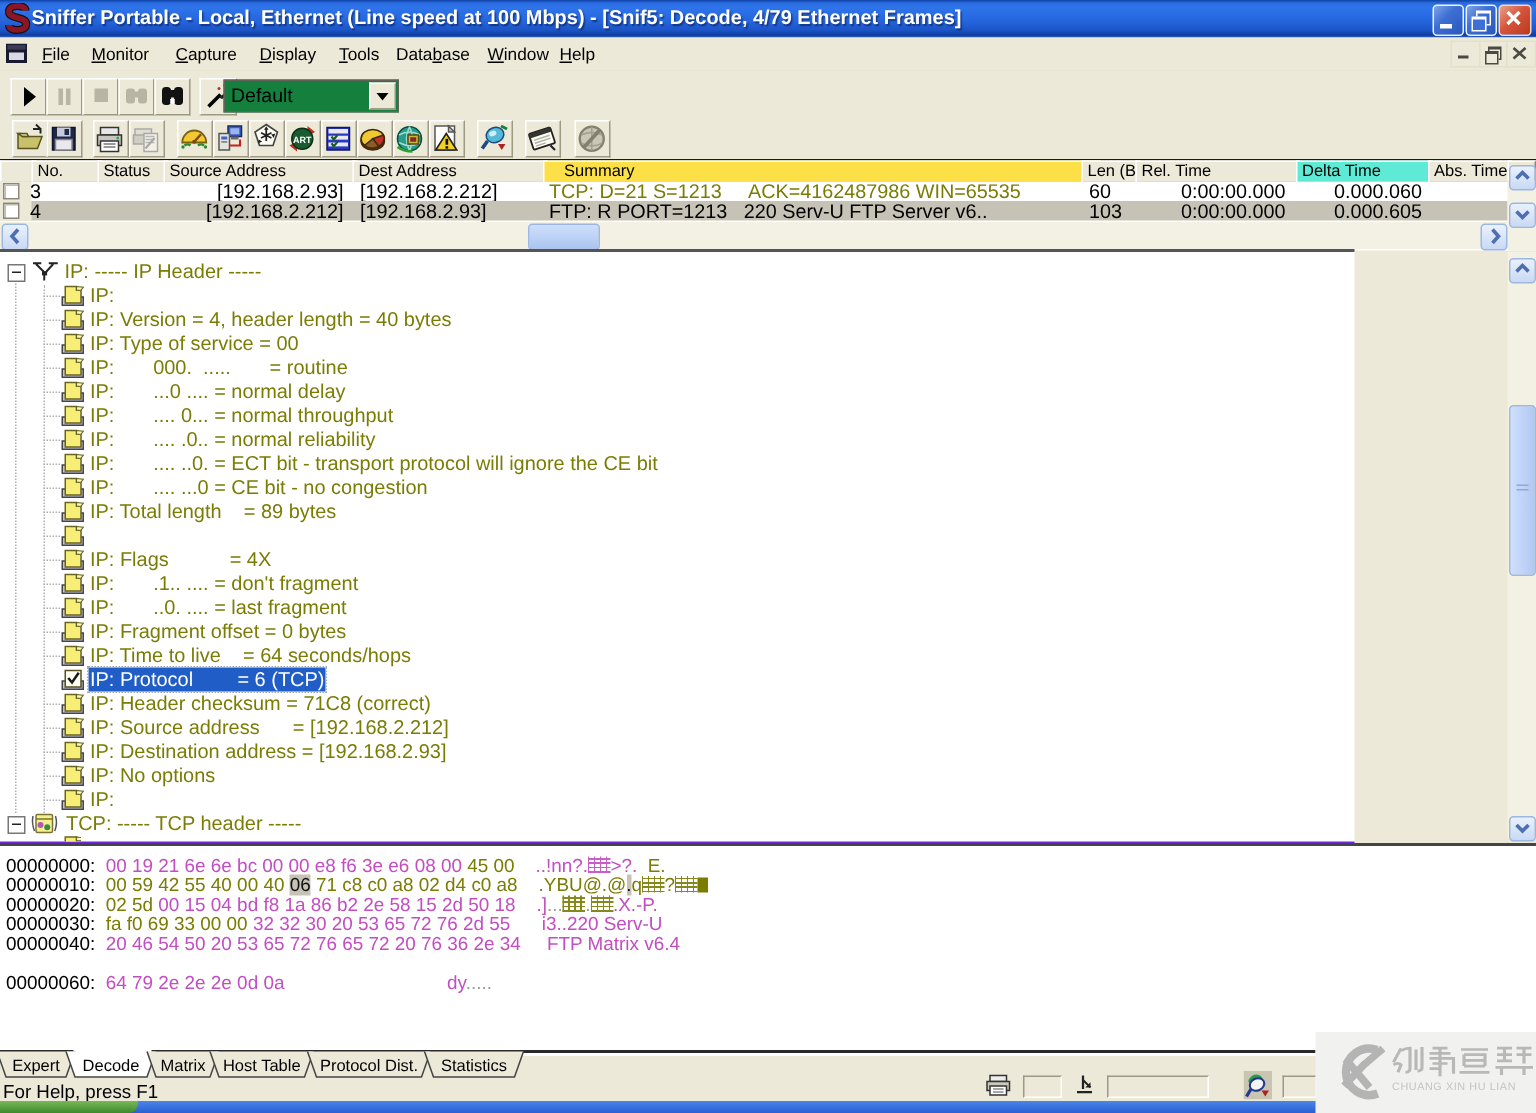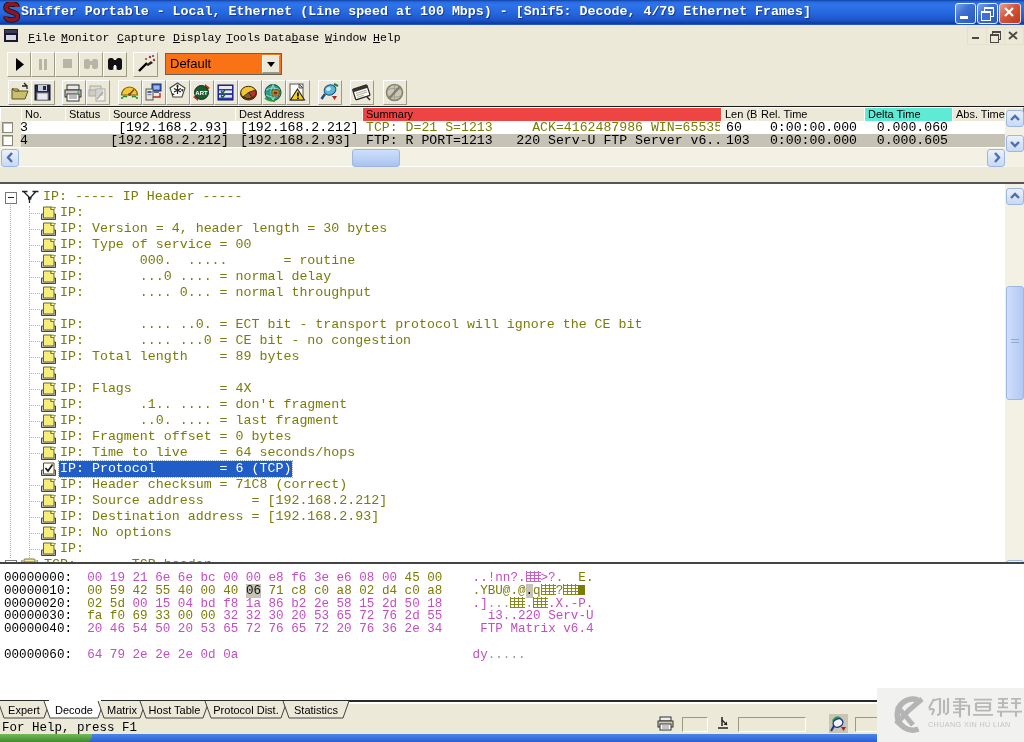--- a/index.html
+++ b/index.html
@@ -4,7 +4,7 @@
 body{width:1024px;height:742px;position:relative;background:#ece9d8;overflow:hidden;
  font-family:"Liberation Sans",sans-serif;}
 .abs{position:absolute}
-.mono{font-family:Liberation Mono, monospace}
+.mono{font-family:Liberation Sans, sans-serif}
 .olv{color:#7a7c04}
 .mag{color:#c24ec2}
 .t13{font-size:13.3px;line-height:16px;white-space:pre}

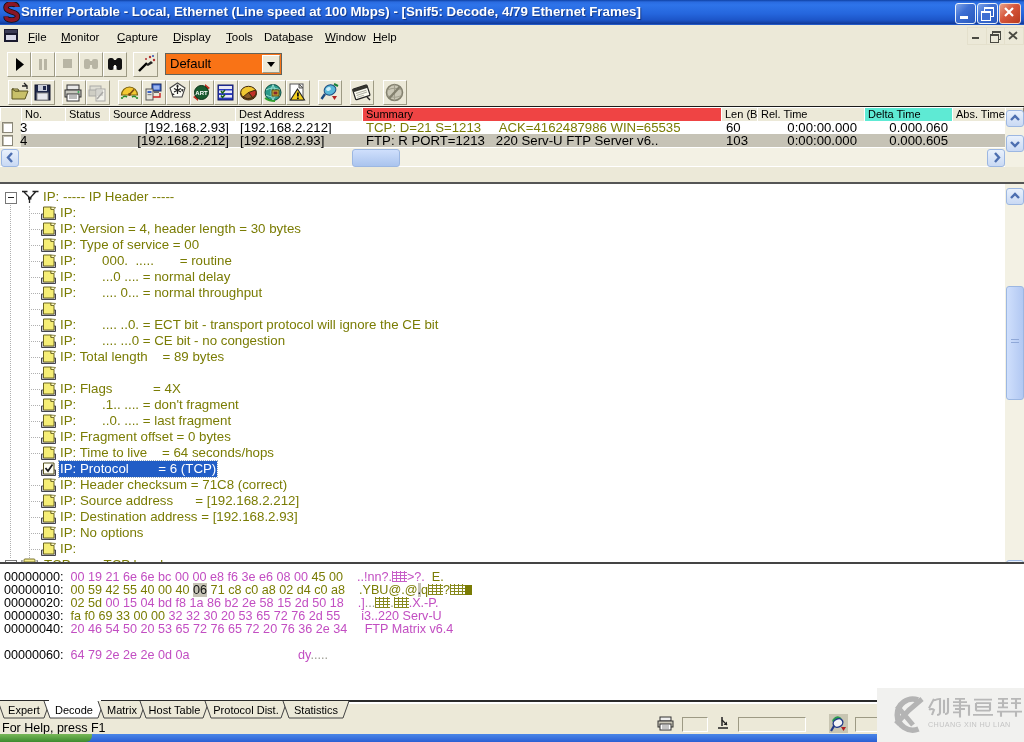--- a/index.html
+++ b/index.html
@@ -92,7 +92,7 @@
       </g>
       <circle cx="19" cy="3" r="1" fill="#3050b0"></circle>
     </svg></div>
-<div class="abs" style="left:165px;top:53px;width:115px;height:20px;background:#f97316;border:1px solid #63635a">
+<div class="abs" style="left:149px;top:53px;width:115px;height:20px;background:#15803d;border:1px solid #63635a">
 <div class="abs" style="left:4px;top:2px;font-size:13px;color:#000">Default</div>
 <div class="abs btn3d" style="left:96px;top:1px;width:16px;height:16px;background:#ece9d8"><svg width="16" height="16">
         <path d="M4 6 L12 6 L8 11 Z" fill="#000"></path>

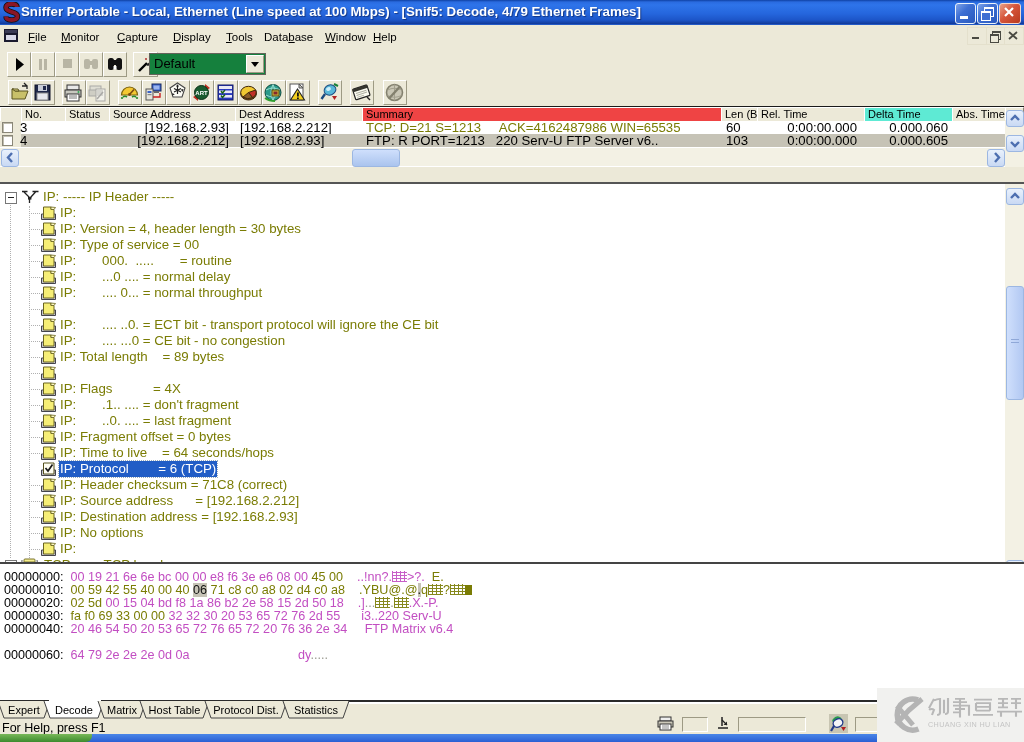--- a/index.html
+++ b/index.html
@@ -213,7 +213,7 @@
     <div class="abs" style="left:65px;top:0;width:42px;height:13px;background:#ece9d8;border-top:1px solid #fff;border-left:1px solid #fff;border-right:1px solid #8a8778;border-bottom:1px solid #8a8778;font-size:11px;color:#000;padding-left:3px;overflow:hidden;white-space:nowrap">Status</div>
     <div class="abs" style="left:109px;top:0;width:124px;height:13px;background:#ece9d8;border-top:1px solid #fff;border-left:1px solid #fff;border-right:1px solid #8a8778;border-bottom:1px solid #8a8778;font-size:11px;color:#000;padding-left:3px;overflow:hidden;white-space:nowrap">Source Address</div>
     <div class="abs" style="left:235px;top:0;width:125px;height:13px;background:#ece9d8;border-top:1px solid #fff;border-left:1px solid #fff;border-right:1px solid #8a8778;border-bottom:1px solid #8a8778;font-size:11px;color:#000;padding-left:3px;overflow:hidden;white-space:nowrap">Dest Address</div>
-    <div class="abs" style="left:362px;top:0;width:357px;height:13px;background:#ef4444;border-top:1px solid #fff;border-left:1px solid #fff;border-right:1px solid #8a8778;border-bottom:1px solid #8a8778;font-size:11px;color:#000;padding-left:3px;overflow:hidden;white-space:nowrap">Summary</div>
+    <div class="abs" style="left:362px;top:0;width:357px;height:13px;background:#fde047;border-top:1px solid #fff;border-left:1px solid #fff;border-right:1px solid #8a8778;border-bottom:1px solid #8a8778;font-size:11px;color:#000;padding-left:13px;overflow:hidden;white-space:nowrap">Summary</div>
     <div class="abs" style="left:721px;top:0;width:34px;height:13px;background:#ece9d8;border-top:1px solid #fff;border-left:1px solid #fff;border-right:1px solid #8a8778;border-bottom:1px solid #8a8778;font-size:11px;color:#000;padding-left:3px;overflow:hidden;white-space:nowrap">Len (B</div>
     <div class="abs" style="left:757px;top:0;width:105px;height:13px;background:#ece9d8;border-top:1px solid #fff;border-left:1px solid #fff;border-right:1px solid #8a8778;border-bottom:1px solid #8a8778;font-size:11px;color:#000;padding-left:3px;overflow:hidden;white-space:nowrap">Rel. Time</div>
     <div class="abs" style="left:864px;top:0;width:86px;height:13px;background:#5eead4;border-top:1px solid #fff;border-left:1px solid #fff;border-right:1px solid #8a8778;border-bottom:1px solid #8a8778;font-size:11px;color:#000;padding-left:3px;overflow:hidden;white-space:nowrap">Delta Time</div>

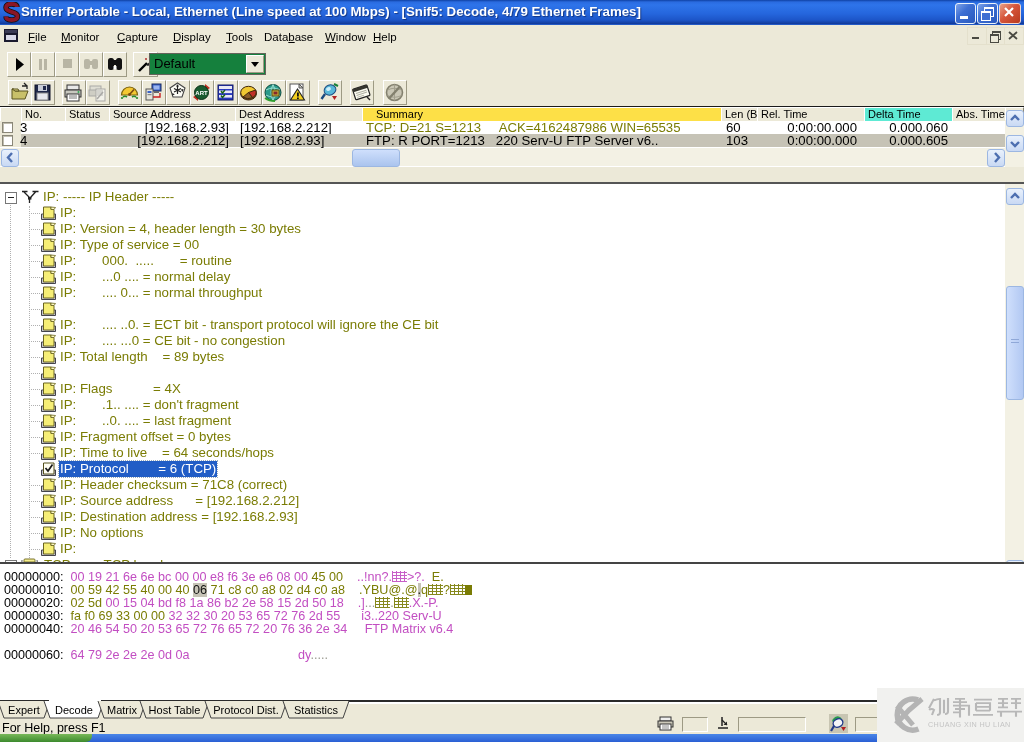--- a/index.html
+++ b/index.html
@@ -245,7 +245,7 @@
       </svg></div>
     <div class="abs" style="left:352px;top:42px;width:46px;height:16px;border-radius:3px;border:1px solid #9cb7e2;background:linear-gradient(180deg,#cfdffc,#aac4ee)"></div>
   </div>
-<div class="abs" style="left:0;top:182px;width:1024px;height:393px;background:#fff;border-top:2px solid #555;border-bottom:6px solid #6d28d9">
+<div class="abs" style="left:0;top:166px;width:903px;height:393px;background:#fff;border-top:2px solid #555;border-bottom:6px solid #6d28d9">
     <div class="abs" style="left:10px;top:14px;width:1px;height:360px;border-left:1px dotted #b0b0b0"></div>
     <div class="abs" style="left:29px;top:22px;width:1px;height:352px;border-left:1px dotted #b0b0b0"></div>
     <div class="abs" style="left:5px;top:8px;width:10px;height:10px;background:#fff;border:1px solid #777">

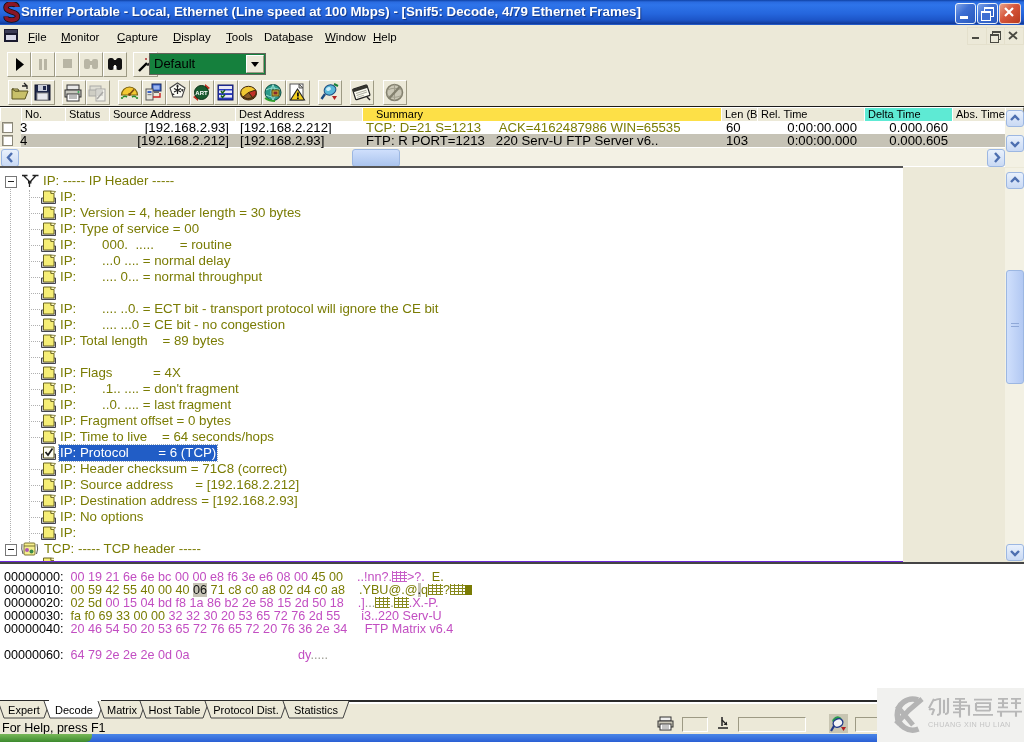--- a/index.html
+++ b/index.html
@@ -271,7 +271,7 @@
         <path d="M11 1 L14 3.5" stroke="#6a6420" stroke-width="1" fill="none"></path>
         <path d="M11 1 L15.5 1.5 L14 3.5 L11 3.5 Z" fill="#fdf8c0" stroke="#6a6420" stroke-width="0.8"></path>
       </svg></div>
-    <div class="abs mono t13 olv" style="left:60px;top:37px">IP: Version = 4, header length = 30 bytes</div>
+    <div class="abs mono t13 olv" style="left:60px;top:37px">IP: Version = 4, header length = 40 bytes</div>
     <div class="abs" style="left:29px;top:61px;width:11px;height:1px;border-top:1px dotted #b0b0b0"></div>
     <div class="abs" style="left:40px;top:54px"><svg width="18" height="15" viewBox="0 0 18 15">
         <path d="M1.5 8 L1.5 13.5 L15.5 13.5 L15.5 8 L13 8 L13 10.5 L4 10.5 L4 8 Z" fill="#c6c6d2" stroke="#44444c" stroke-width="1"></path>

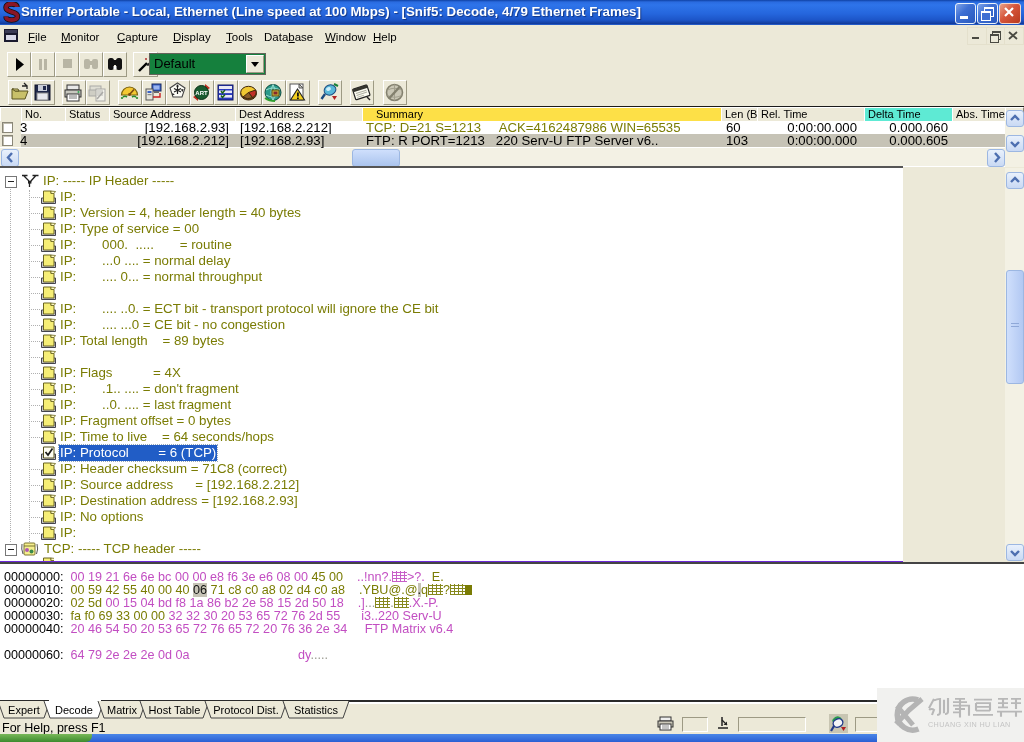--- a/index.html
+++ b/index.html
@@ -311,6 +311,7 @@
         <path d="M11 1 L14 3.5" stroke="#6a6420" stroke-width="1" fill="none"></path>
         <path d="M11 1 L15.5 1.5 L14 3.5 L11 3.5 Z" fill="#fdf8c0" stroke="#6a6420" stroke-width="0.8"></path>
       </svg></div>
+    <div class="abs mono t13 olv" style="left:60px;top:117px">IP:       .... .0.. = normal reliability</div>
     <div class="abs" style="left:29px;top:141px;width:11px;height:1px;border-top:1px dotted #b0b0b0"></div>
     <div class="abs" style="left:40px;top:134px"><svg width="18" height="15" viewBox="0 0 18 15">
         <path d="M1.5 8 L1.5 13.5 L15.5 13.5 L15.5 8 L13 8 L13 10.5 L4 10.5 L4 8 Z" fill="#c6c6d2" stroke="#44444c" stroke-width="1"></path>

